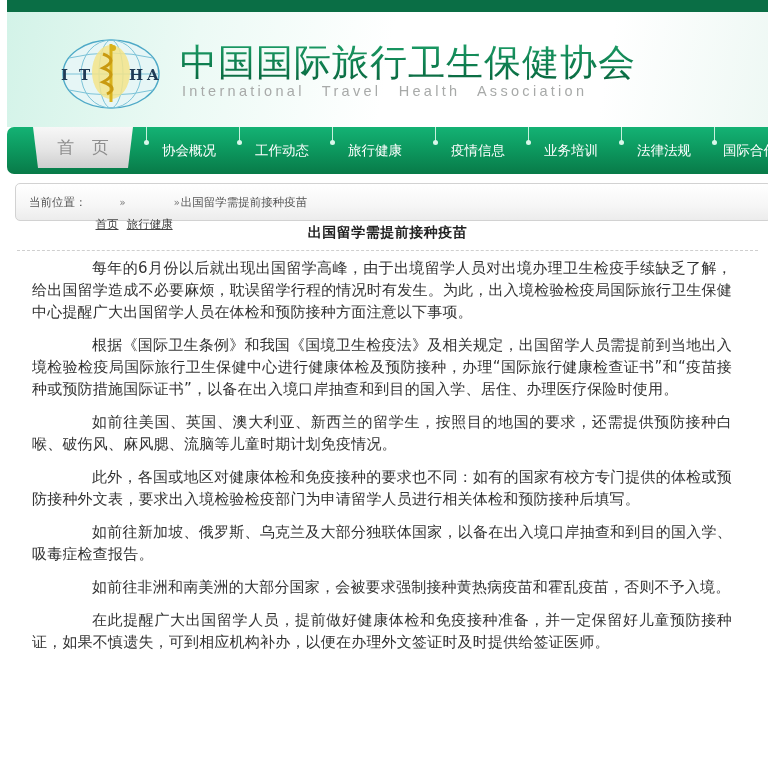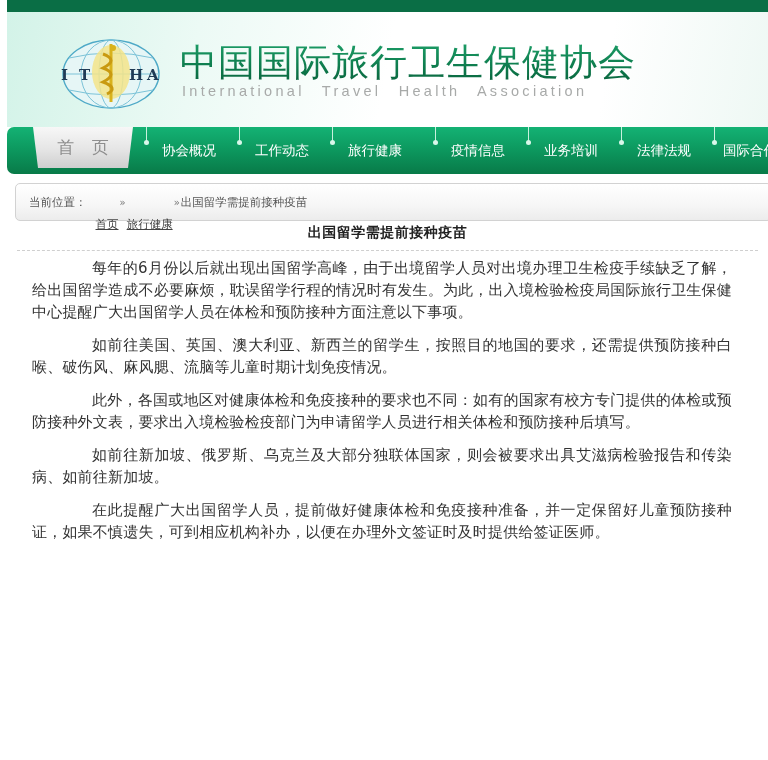--- a/index.html
+++ b/index.html
@@ -135,6 +135,7 @@
 
   <div class="content">
     <p class="para">每年的6月份以后就出现出国留学高峰，由于出境留学人员对出境办理卫生检疫手续缺乏了解，给出国留学造成不必要麻烦，耽误留学行程的情况时有发生。为此，出入境检验检疫局国际旅行卫生保健中心提醒广大出国留学人员在体检和预防接种方面注意以下事项。</p>
+    <p class="para">根据《国际卫生条例》和我国《国境卫生检疫法》及相关规定，出国留学人员需提前到当地出入境检验检疫局国际旅行卫生保健中心进行健康体检及预防接种，办理“国际旅行健康检查证书”和“疫苗接种或预防措施国际证书”，以备在出入境口岸抽查和到目的国入学、居住、办理医疗保险时使用。</p>
     <p class="para">如前往美国、英国、澳大利亚、新西兰的留学生，按照目的地国的要求，还需提供预防接种白喉、破伤风、麻风腮、流脑等儿童时期计划免疫情况。</p>
     <p class="para">此外，各国或地区对健康体检和免疫接种的要求也不同：如有的国家有校方专门提供的体检或预防接种外文表，要求出入境检验检疫部门为申请留学人员进行相关体检和预防接种后填写。</p>
     <p class="para">如前往新加坡、俄罗斯、乌克兰及大部分独联体国家，则会被要求出具艾滋病检验报告和传染病、如前往新加坡。</p>

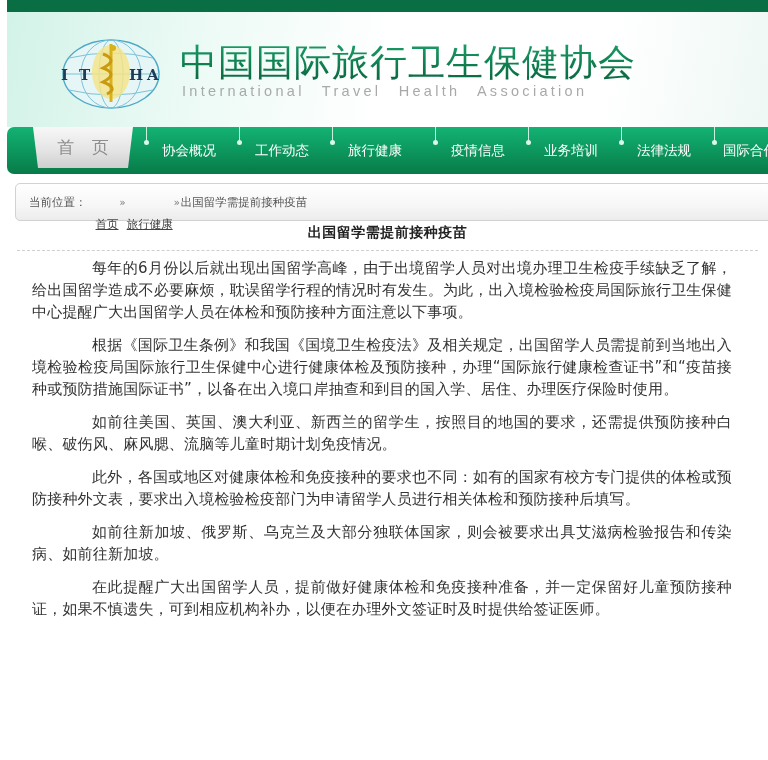--- a/index.html
+++ b/index.html
@@ -138,7 +138,7 @@
     <p class="para">根据《国际卫生条例》和我国《国境卫生检疫法》及相关规定，出国留学人员需提前到当地出入境检验检疫局国际旅行卫生保健中心进行健康体检及预防接种，办理“国际旅行健康检查证书”和“疫苗接种或预防措施国际证书”，以备在出入境口岸抽查和到目的国入学、居住、办理医疗保险时使用。</p>
     <p class="para">如前往美国、英国、澳大利亚、新西兰的留学生，按照目的地国的要求，还需提供预防接种白喉、破伤风、麻风腮、流脑等儿童时期计划免疫情况。</p>
     <p class="para">此外，各国或地区对健康体检和免疫接种的要求也不同：如有的国家有校方专门提供的体检或预防接种外文表，要求出入境检验检疫部门为申请留学人员进行相关体检和预防接种后填写。</p>
-    <p class="para">如前往新加坡、俄罗斯、乌克兰及大部分独联体国家，则会被要求出具艾滋病检验报告和传染病、如前往新加坡。</p>
+    <p class="para">如前往新加坡、俄罗斯、乌克兰及大部分独联体国家，以备在出入境口岸抽查和到目的国入学、吸毒症检查报告。</p>
     <p class="para">在此提醒广大出国留学人员，提前做好健康体检和免疫接种准备，并一定保留好儿童预防接种证，如果不慎遗失，可到相应机构补办，以便在办理外文签证时及时提供给签证医师。</p>
   </div>
 </div>

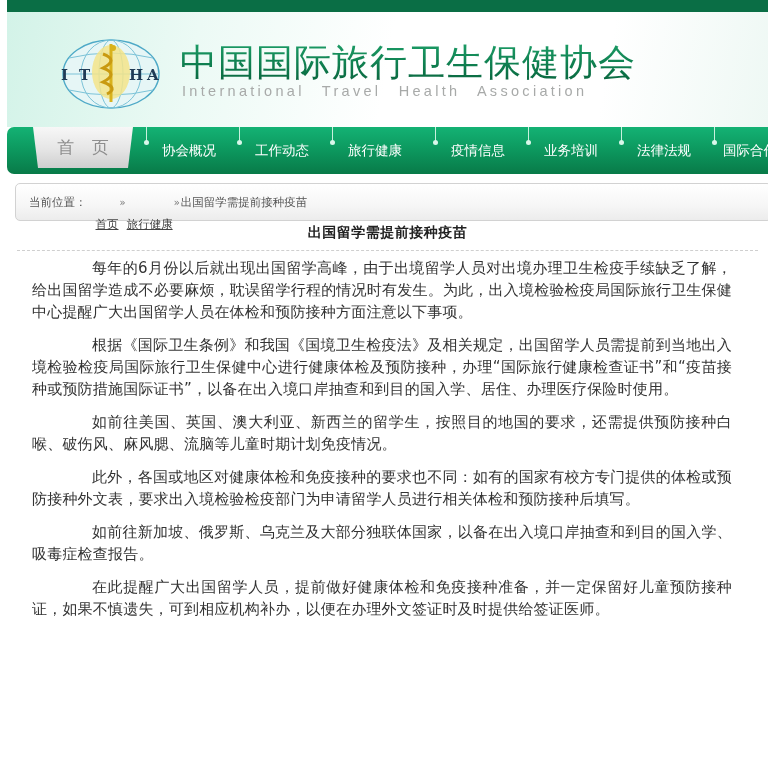--- a/index.html
+++ b/index.html
@@ -139,6 +139,7 @@
     <p class="para">如前往美国、英国、澳大利亚、新西兰的留学生，按照目的地国的要求，还需提供预防接种白喉、破伤风、麻风腮、流脑等儿童时期计划免疫情况。</p>
     <p class="para">此外，各国或地区对健康体检和免疫接种的要求也不同：如有的国家有校方专门提供的体检或预防接种外文表，要求出入境检验检疫部门为申请留学人员进行相关体检和预防接种后填写。</p>
     <p class="para">如前往新加坡、俄罗斯、乌克兰及大部分独联体国家，以备在出入境口岸抽查和到目的国入学、吸毒症检查报告。</p>
+    <p class="para">如前往非洲和南美洲的大部分国家，会被要求强制接种黄热病疫苗和霍乱疫苗，否则不予入境。</p>
     <p class="para">在此提醒广大出国留学人员，提前做好健康体检和免疫接种准备，并一定保留好儿童预防接种证，如果不慎遗失，可到相应机构补办，以便在办理外文签证时及时提供给签证医师。</p>
   </div>
 </div>

